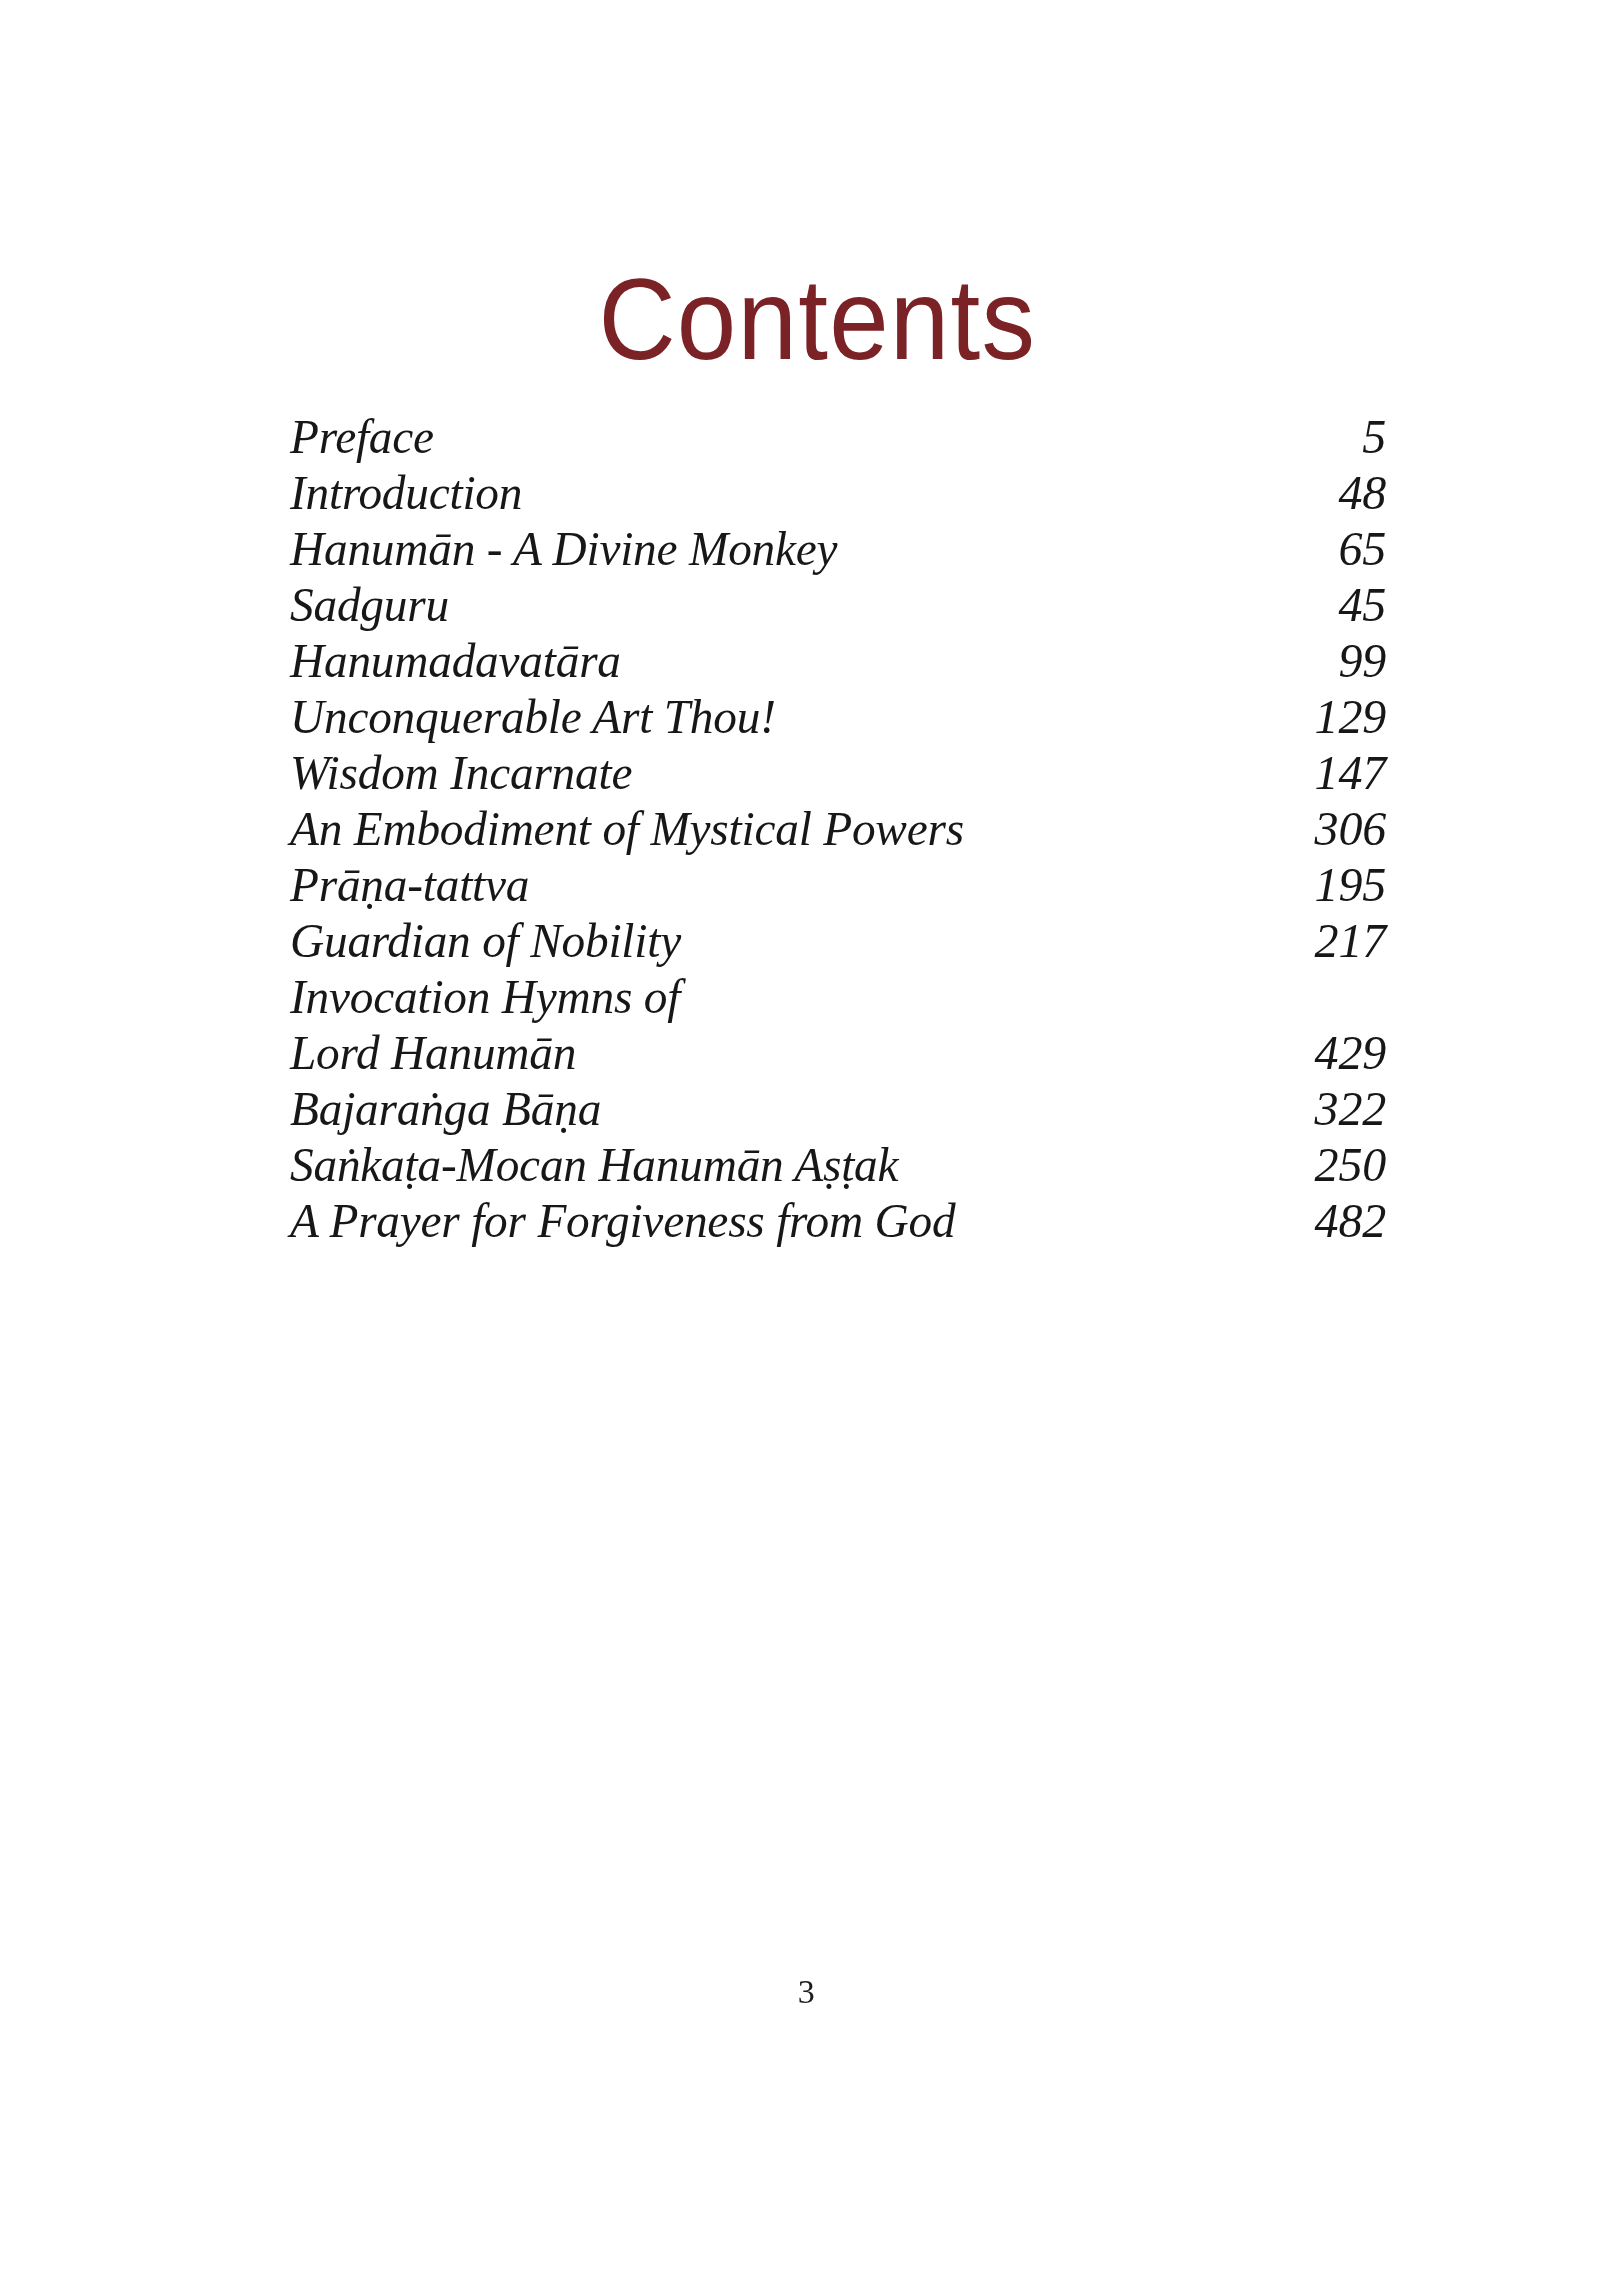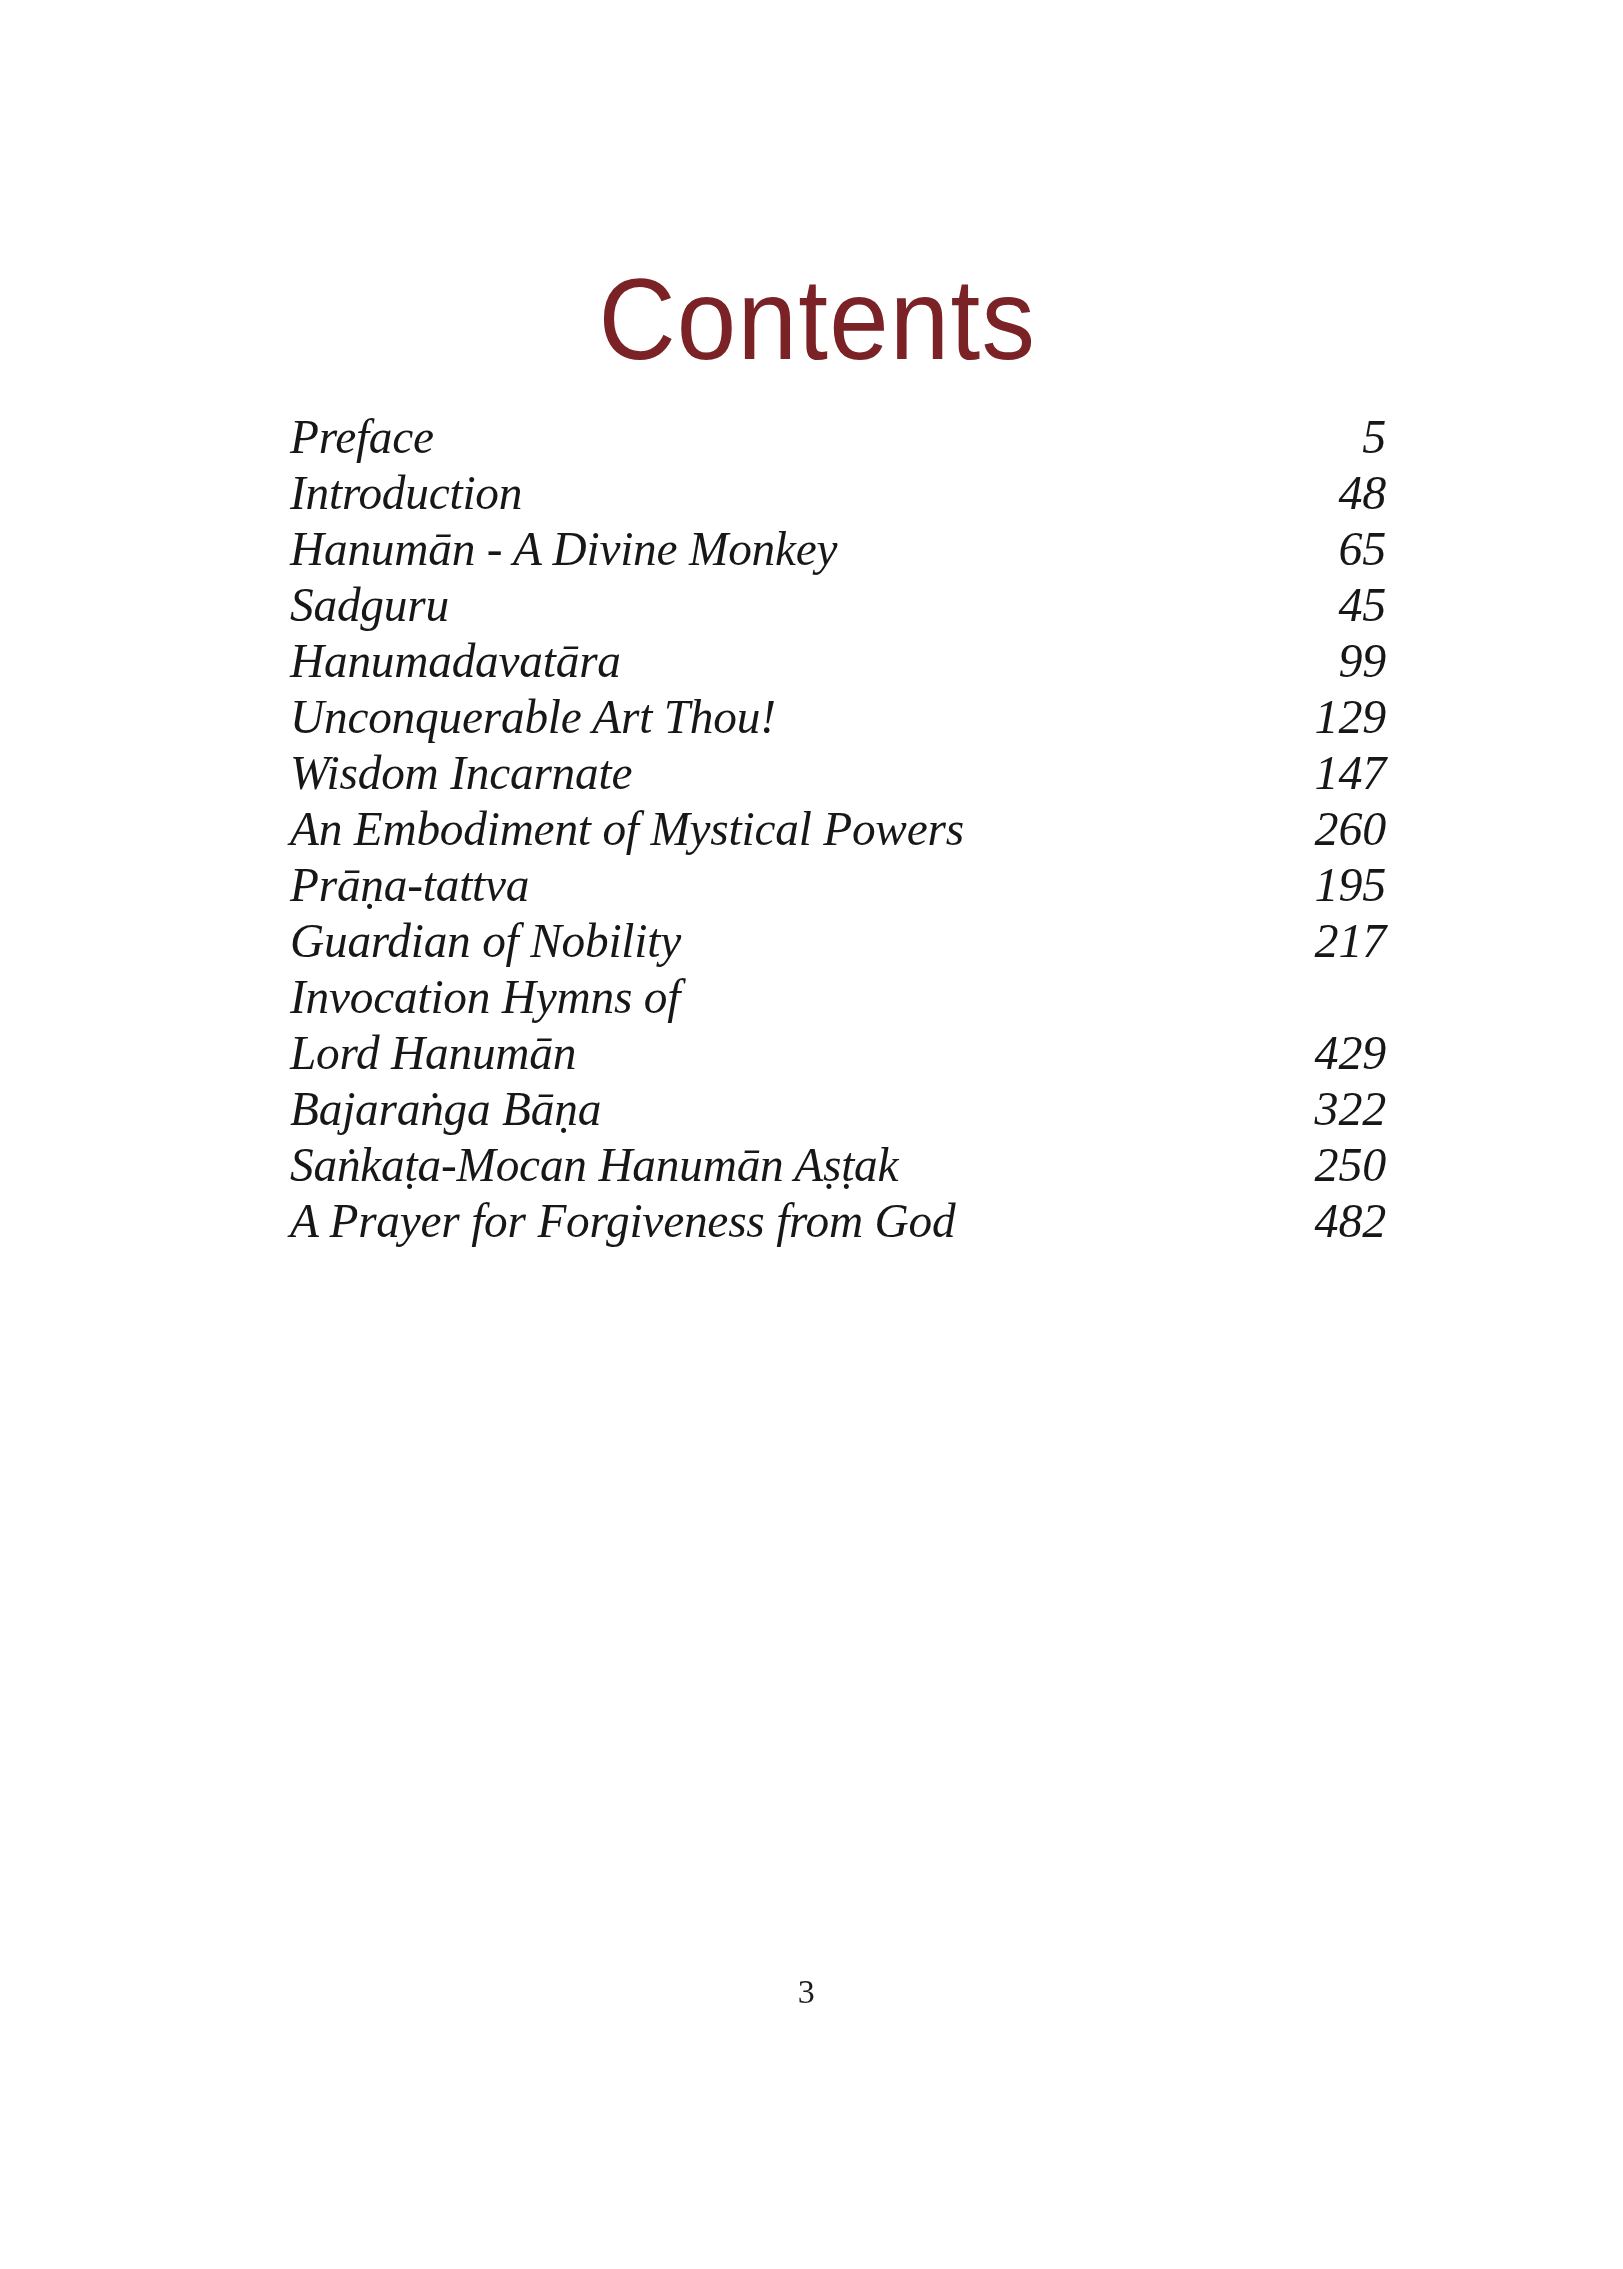--- a/index.html
+++ b/index.html
@@ -135,7 +135,7 @@
       </div>
       <div class="toc-row">
         <span class="entry-title">An Embodiment of Mystical Powers</span>
-        <span class="entry-page">260</span>
+        <span class="entry-page">306</span>
       </div>
       <div class="toc-row">
         <span class="entry-title">Prāṇa-tattva</span>

